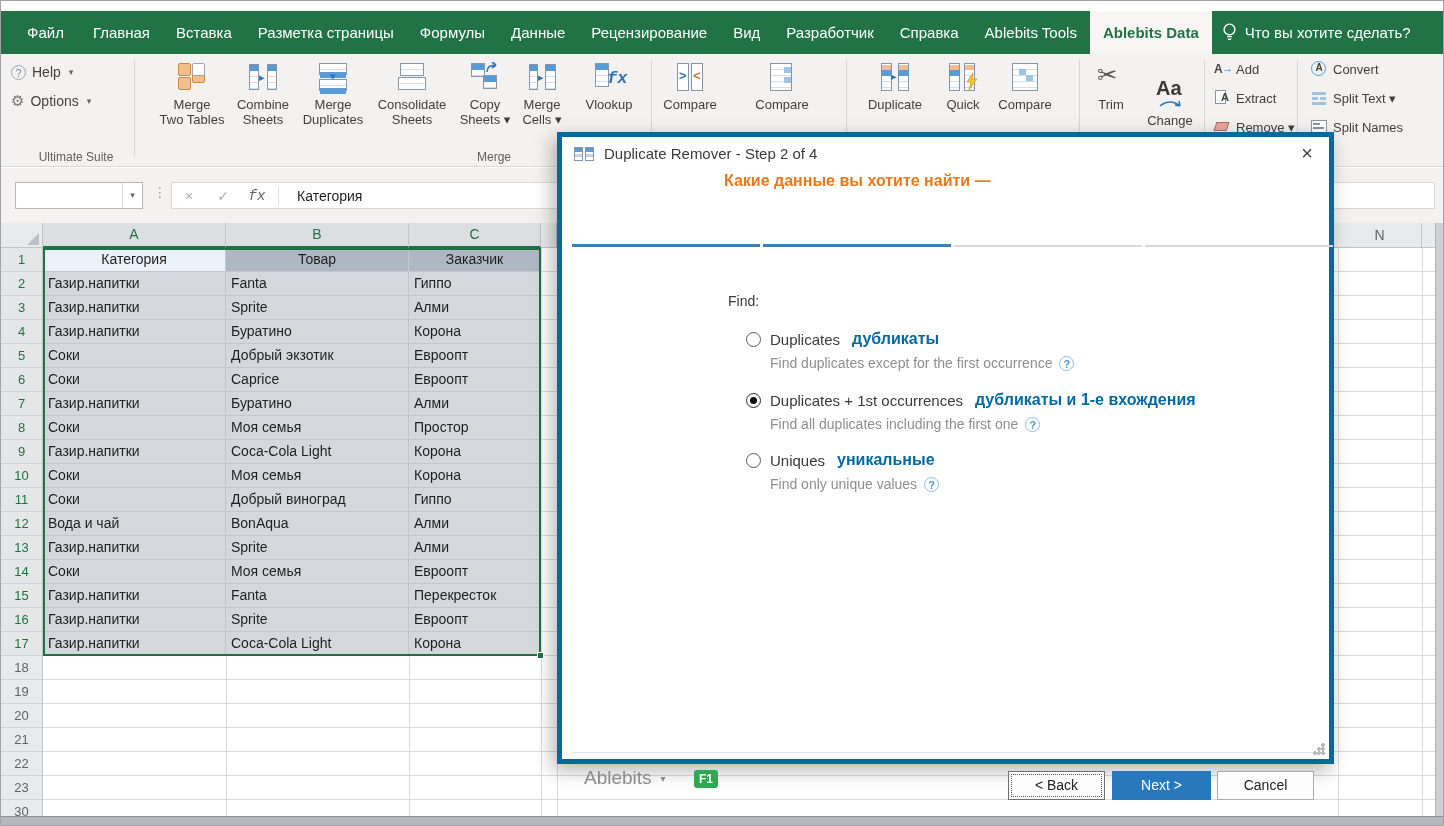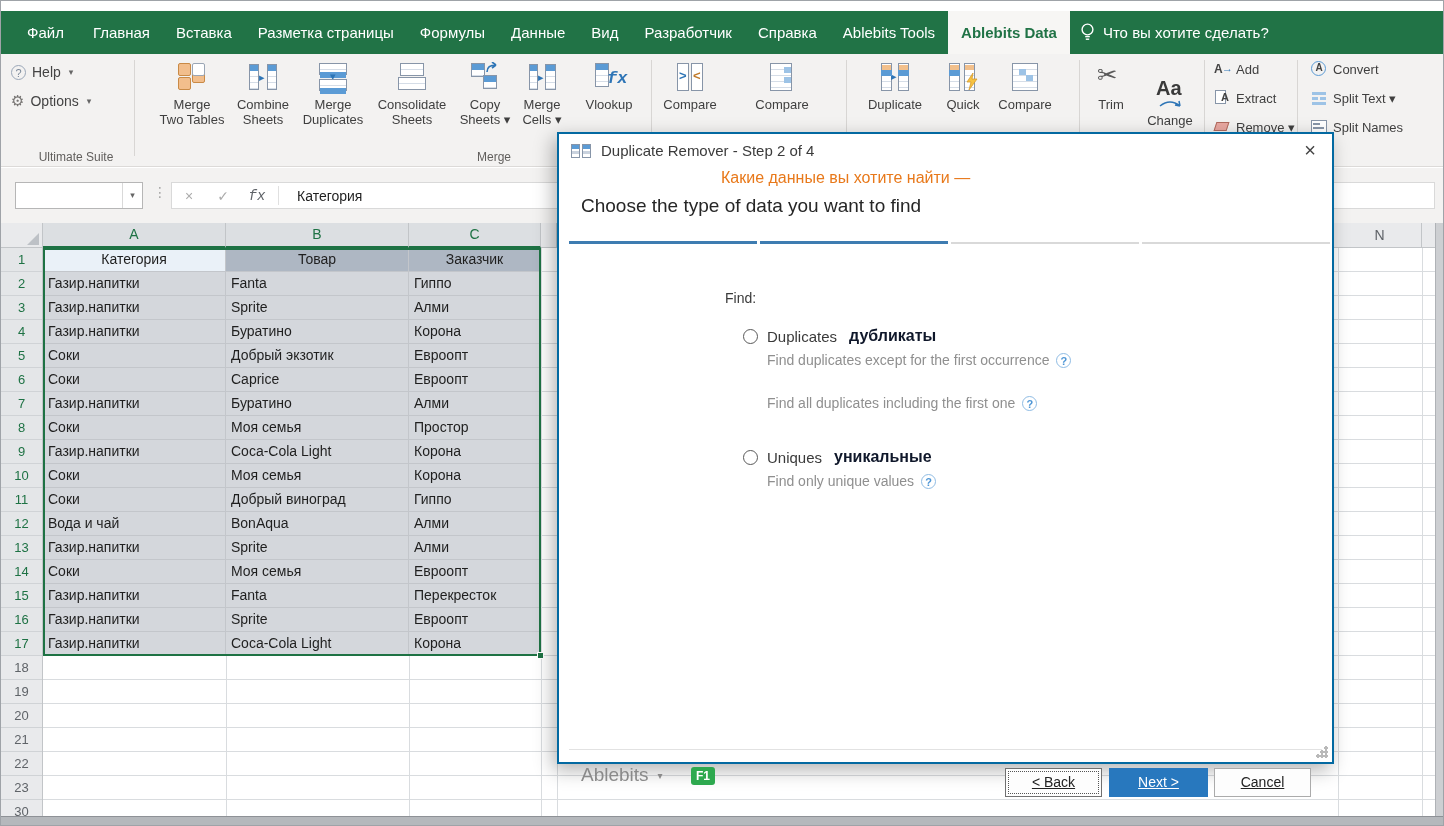--- a/index.html
+++ b/index.html
@@ -159,6 +159,7 @@
         <div class="tab">Разметка страницы</div>
         <div class="tab">Формулы</div>
         <div class="tab">Данные</div>
+        <div class="tab">Рецензирование</div>
         <div class="tab">Вид</div>
         <div class="tab">Разработчик</div>
         <div class="tab">Справка</div>

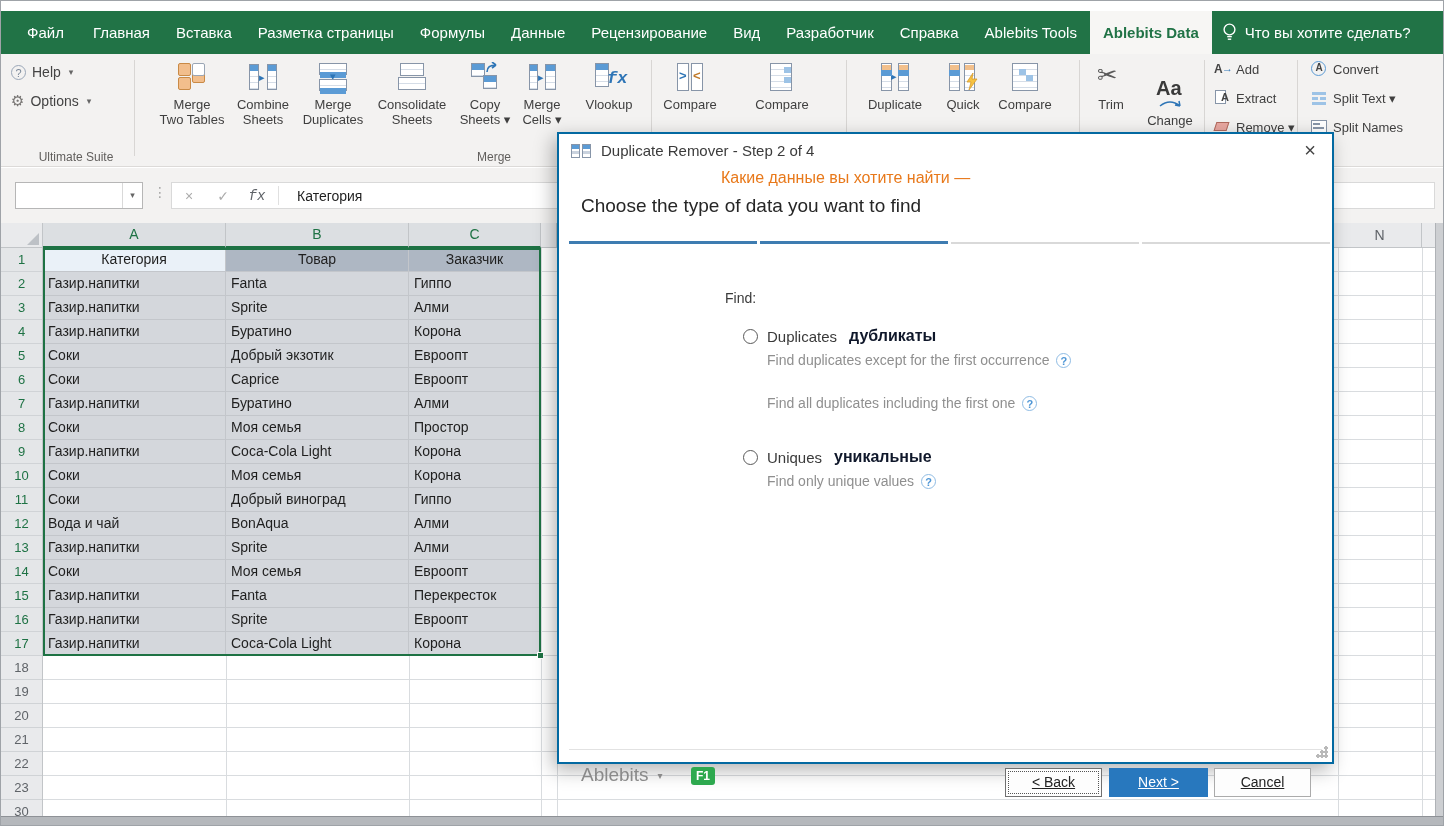--- a/index.html
+++ b/index.html
@@ -97,7 +97,7 @@
 
   
   .dialog{position:absolute;left:556px;top:131px;width:777px;height:632px;background:#fff;
-          border:2px solid #0369a1;box-shadow:-4px 6px 18px rgba(0,0,0,0.3);z-index:20;font-size:14px;padding-left:8px;}
+          border:5px solid #0369a1;box-shadow:-4px 6px 18px rgba(0,0,0,0.3);z-index:20;font-size:14px;padding-left:8px;}
   .dlg-title{position:absolute;left:12px;top:8px;display:flex;align-items:center;gap:8px;
              font-size:15px;color:#3B3B3B;}
   .dlgico{width:22px;height:16px;position:relative;}

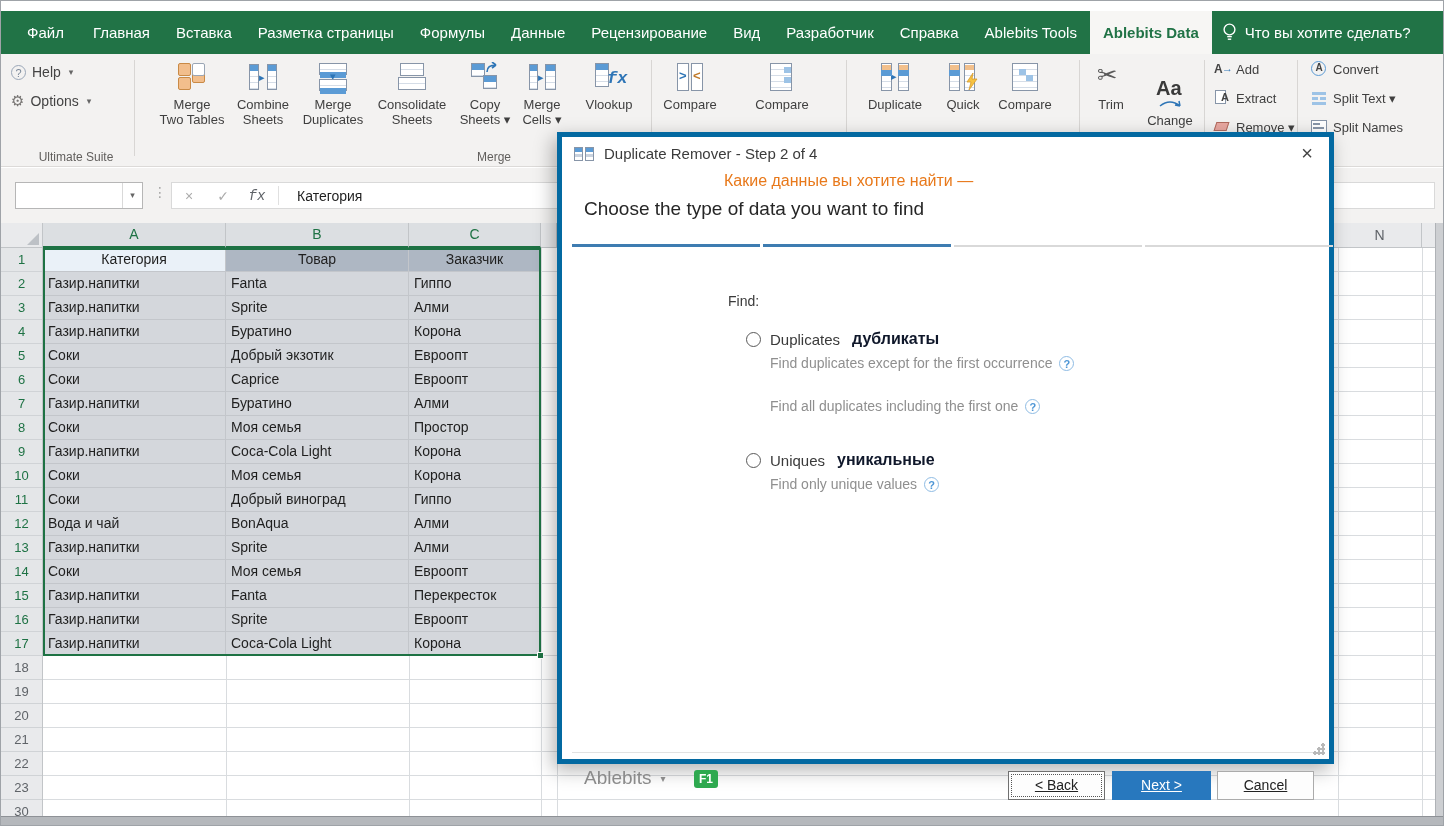--- a/index.html
+++ b/index.html
@@ -105,7 +105,7 @@
   .dlgico span::before{content:"";position:absolute;left:0;right:0;top:0;height:4px;background:#5B9BD5;}
   .dlgico span::after{content:"";position:absolute;left:0;right:0;top:6px;height:3px;background:#C9D2DE;}
   .dlg-close{position:absolute;right:16px;top:6px;font-size:20px;color:#444;line-height:20px;cursor:default;}
-  .h-ru{position:absolute;left:162px;top:35px;font-size:16px;font-weight:normal;color:#E8791B;}
+  .h-ru{position:absolute;left:162px;top:35px;font-size:16px;font-weight:bold;color:#E8791B;}
   .h-en{position:absolute;left:22px;top:61px;font-size:19px;color:#262626;}
   .steps{position:absolute;left:10px;top:107px;width:761px;display:flex;gap:3px;align-items:center;}
   .step{flex:1;height:2px;background:#D9D9D9;}

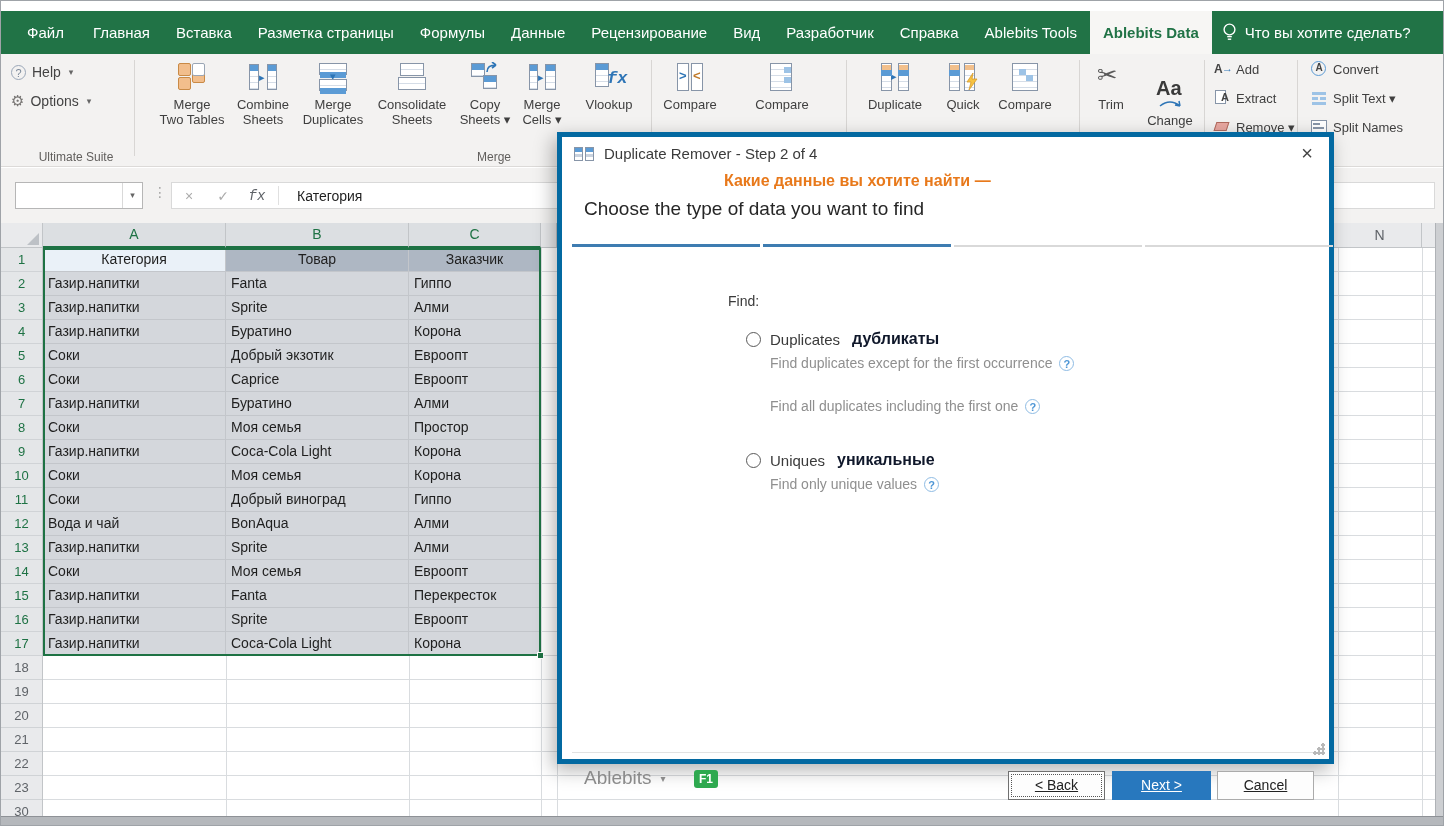--- a/index.html
+++ b/index.html
@@ -537,7 +537,6 @@
     <div class="dlg-close">×</div>
 
     <div class="h-ru">Какие данные вы хотите найти —</div>
-    <div class="h-en">Choose the type of data you want to find</div>
 
     <div class="steps">
       <div class="step done"></div>

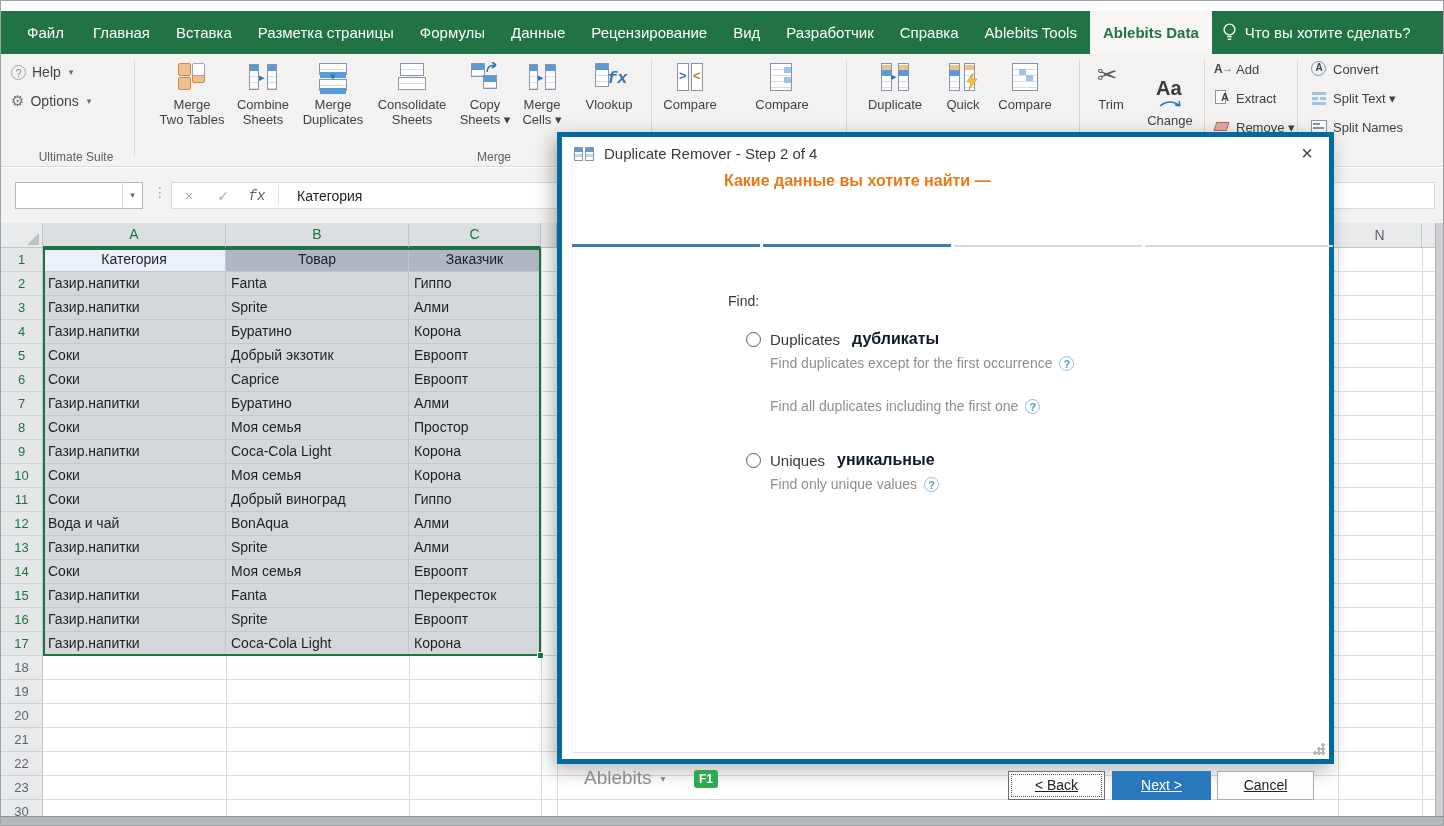--- a/index.html
+++ b/index.html
@@ -117,7 +117,7 @@
   .radio.checked{border-color:#2B2B2B;}
   .radio.checked::after{content:"";position:absolute;inset:3px;background:#111;border-radius:50%;}
   .optlabel{font-size:15px;color:#3A3A3A;}
-  .optru{font-size:16px;font-weight:bold;color:#0f172a;margin-left:3px;white-space:nowrap;}
+  .optru{font-size:16px;font-weight:bold;color:#0369a1;margin-left:3px;white-space:nowrap;}
   .optdesc{margin:7px 0 0 24px;font-size:14px;color:#8F8F8F;display:flex;align-items:center;}
   .qi{display:inline-block;width:15px;height:15px;border:1px solid #8FBCE4;border-radius:50%;color:#4E96D6;
       font-size:11px;font-weight:bold;line-height:14px;text-align:center;margin-left:7px;flex:none;}

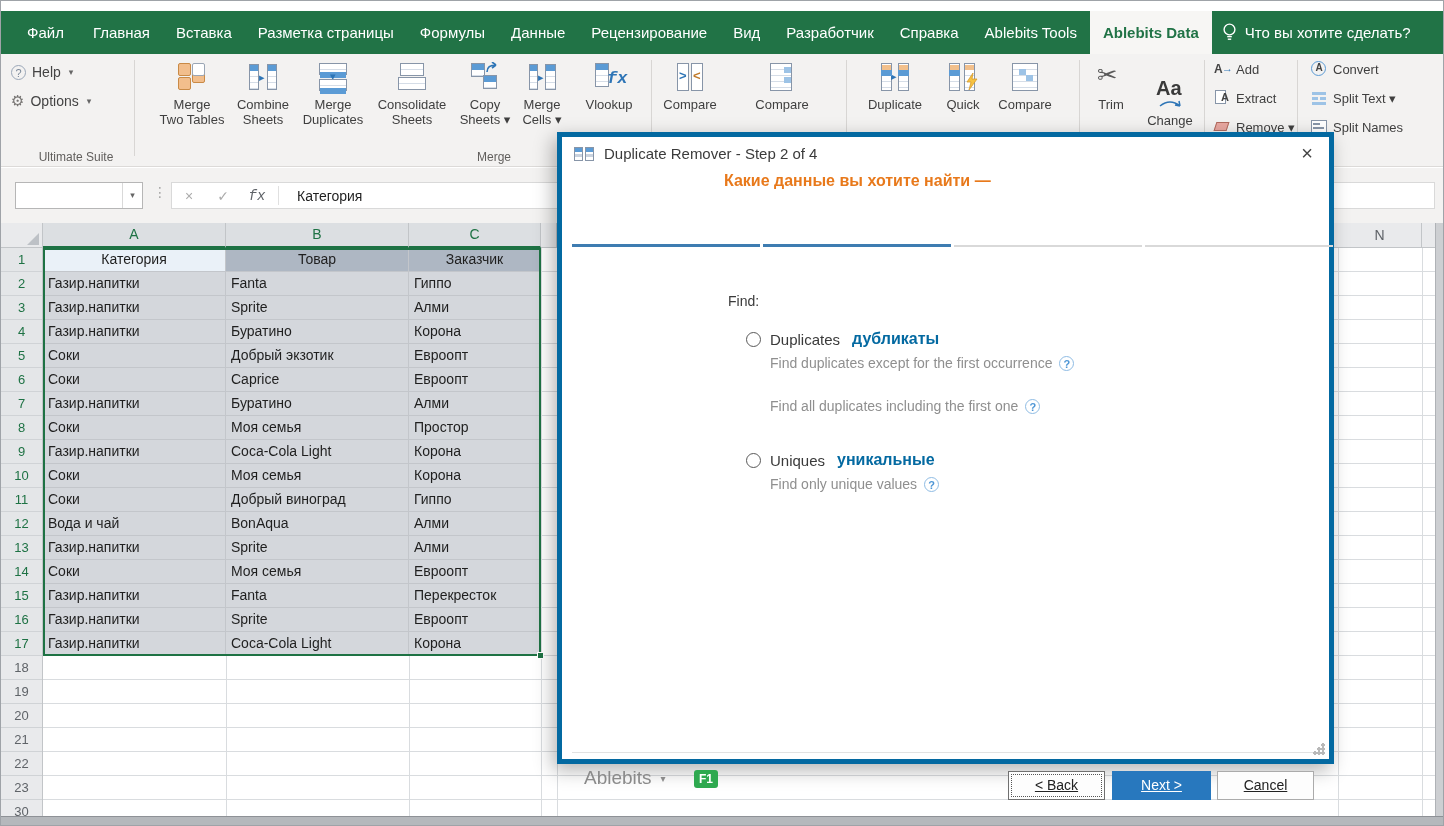--- a/index.html
+++ b/index.html
@@ -560,6 +560,11 @@
     </div>
 
     <div class="opt" style="top:254px;">
+      <div class="optline">
+        <span class="radio checked"></span>
+        <span class="optlabel">Duplicates + 1st occurrences</span>
+        <span class="optru">дубликаты и 1-е вхождения</span>
+      </div>
       <div class="optdesc">
           <span>Find all duplicates including the first one</span>
         <span class="qi"></span>

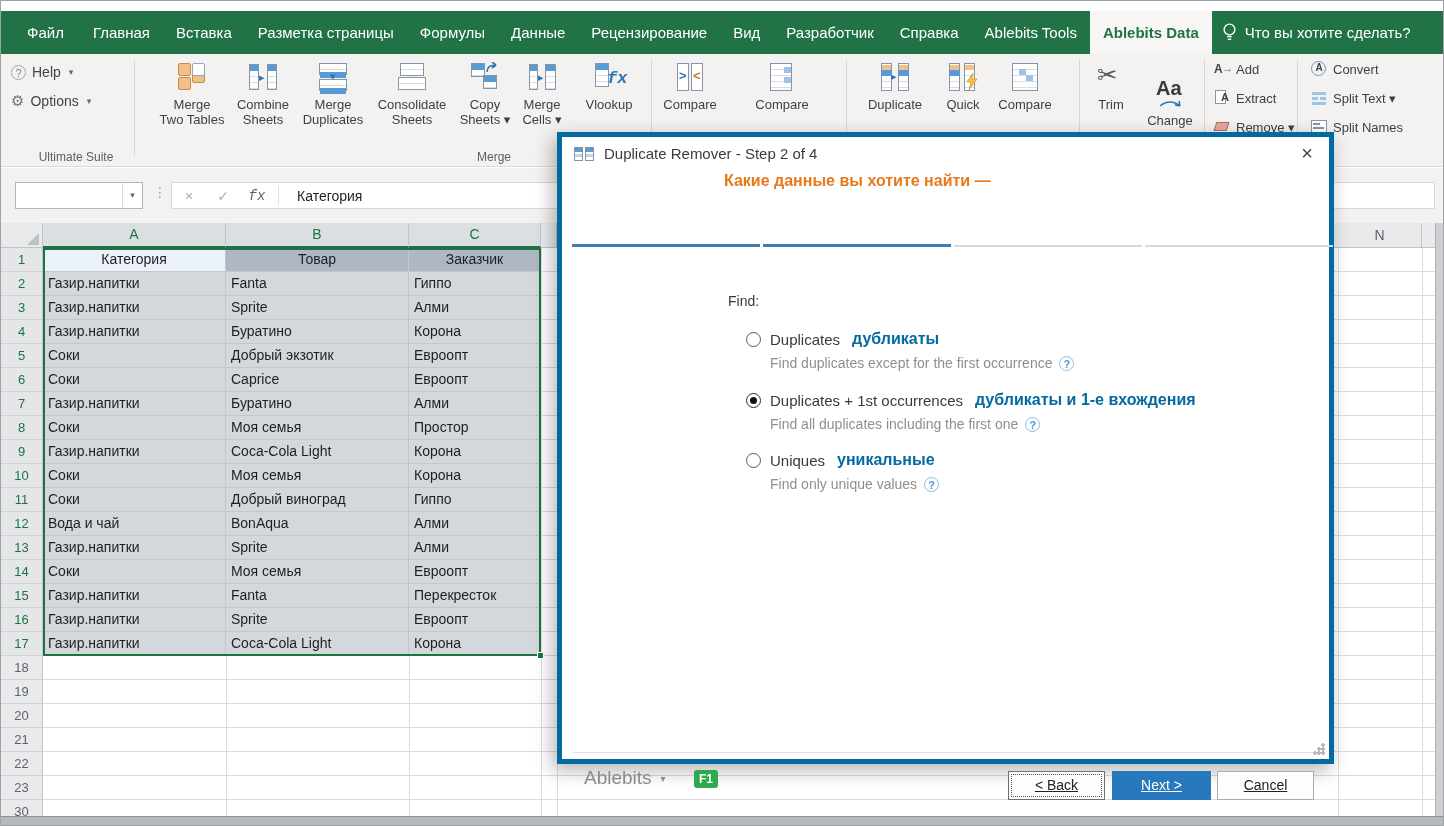--- a/index.html
+++ b/index.html
@@ -127,7 +127,7 @@
   .brand .chev{font-size:10px;color:#8A8A8A;}
   .f1badge{position:absolute;left:132px;top:633px;background:#2EA94F;color:#fff;font-size:12px;font-weight:bold;
            padding:3px 5px;border-radius:3px;line-height:12px;}
-  .dbtn{position:absolute;top:634px;height:29px;font-size:14px;text-align:center;line-height:27px;cursor:default;text-decoration:underline;}
+  .dbtn{position:absolute;top:634px;height:29px;font-size:14px;text-align:center;line-height:27px;cursor:default;}
   .btn-back{left:446px;width:97px;background:#FDFDFD;border:1px solid #707070;outline:1px dotted #555;outline-offset:-4px;color:#222;}
   .btn-next{left:550px;width:99px;background:#2878BE;border:1px solid #2878BE;color:#fff;}
   .btn-cancel{left:655px;width:97px;background:#FDFDFD;border:1px solid #ABABAB;color:#222;}

